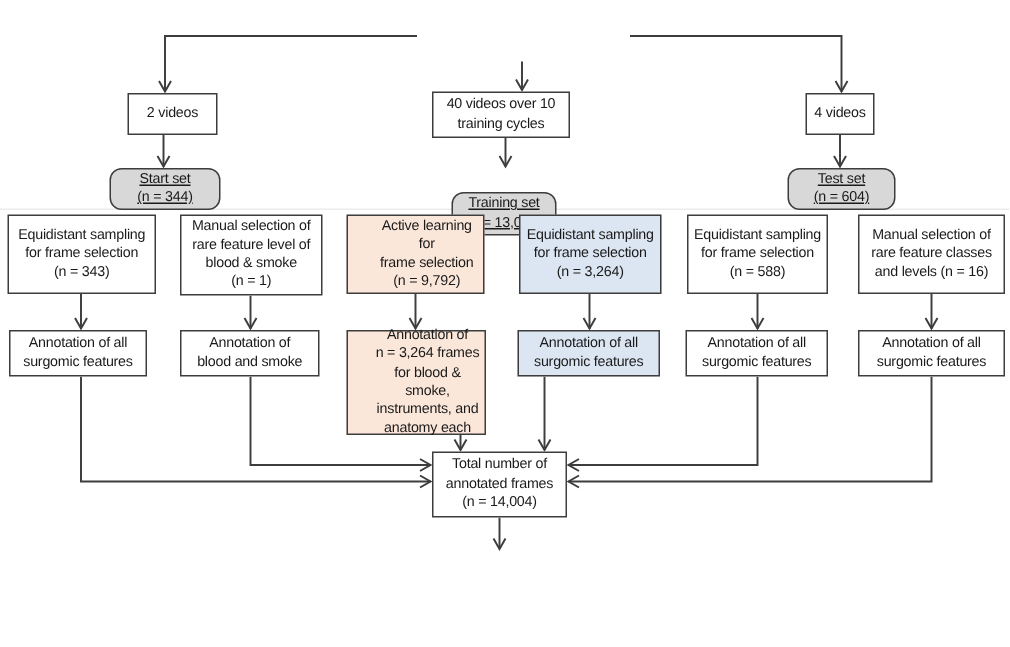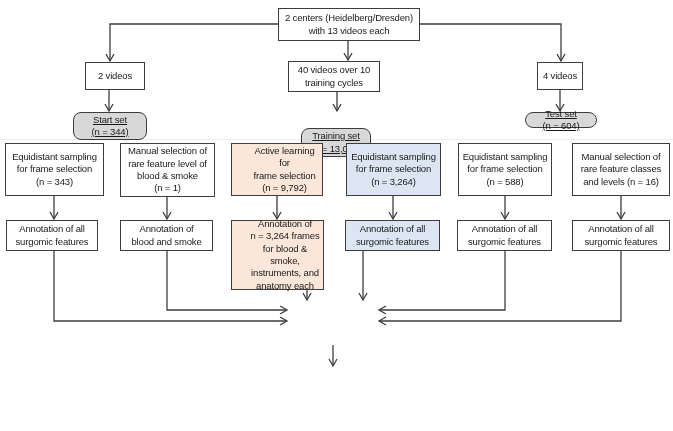--- a/index.html
+++ b/index.html
@@ -88,8 +88,6 @@
     <path class="conn" marker-end="url(#arrow)" d="M333,345 L333,366"></path>
   </svg>
 
-  <div class="box" style="left:278px; top:8px; width:142px; height:33px">2 centers (Heidelberg/Dresden)
-with 13 videos each</div>
 
   <div class="box" style="left:85px; top:62px; width:60px; height:28px">2 videos</div>
   <div class="box" style="left:288px; top:61px; width:92px; height:31px">40 videos over 10

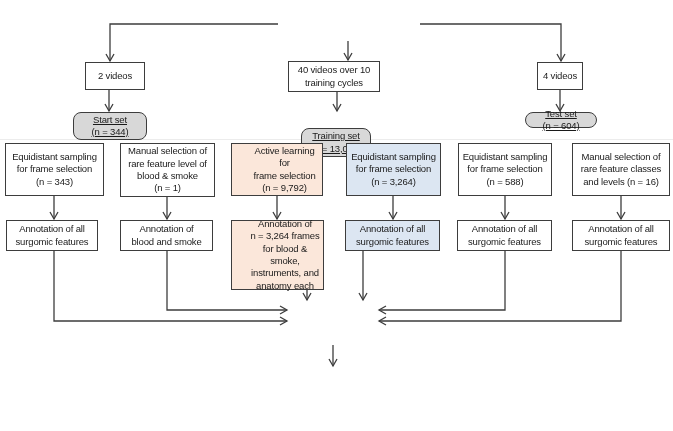--- a/index.html
+++ b/index.html
@@ -98,7 +98,7 @@
 (n = 344)</div>
   <div class="box rounded" style="left:301px; top:128px; width:70px; height:29px">Training set
 (n = 13,056)</div>
-  <div class="box rounded" style="left:525px; top:112px; width:72px; height:16px">Test set
+  <div class="box rounded" style="left:525px; top:112px; width:72px; height:28px">Test set
 (n = 604)</div>
 
   <div class="box" style="left:5px; top:143px; width:99px; height:53px">Equidistant sampling

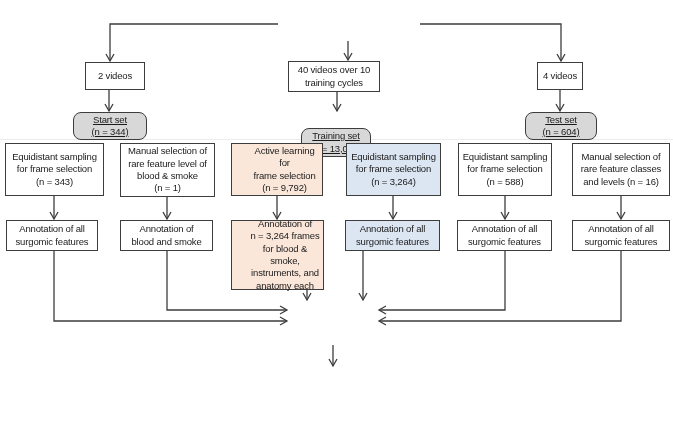--- a/index.html
+++ b/index.html
@@ -137,6 +137,9 @@
   <div class="box" style="left:572px; top:220px; width:98px; height:31px">Annotation of all
 surgomic features</div>
 
+  <div class="box" style="left:288px; top:301px; width:90px; height:44px">Total number of
+annotated frames
+(n = 14,004)</div>
 
 
 </div>

